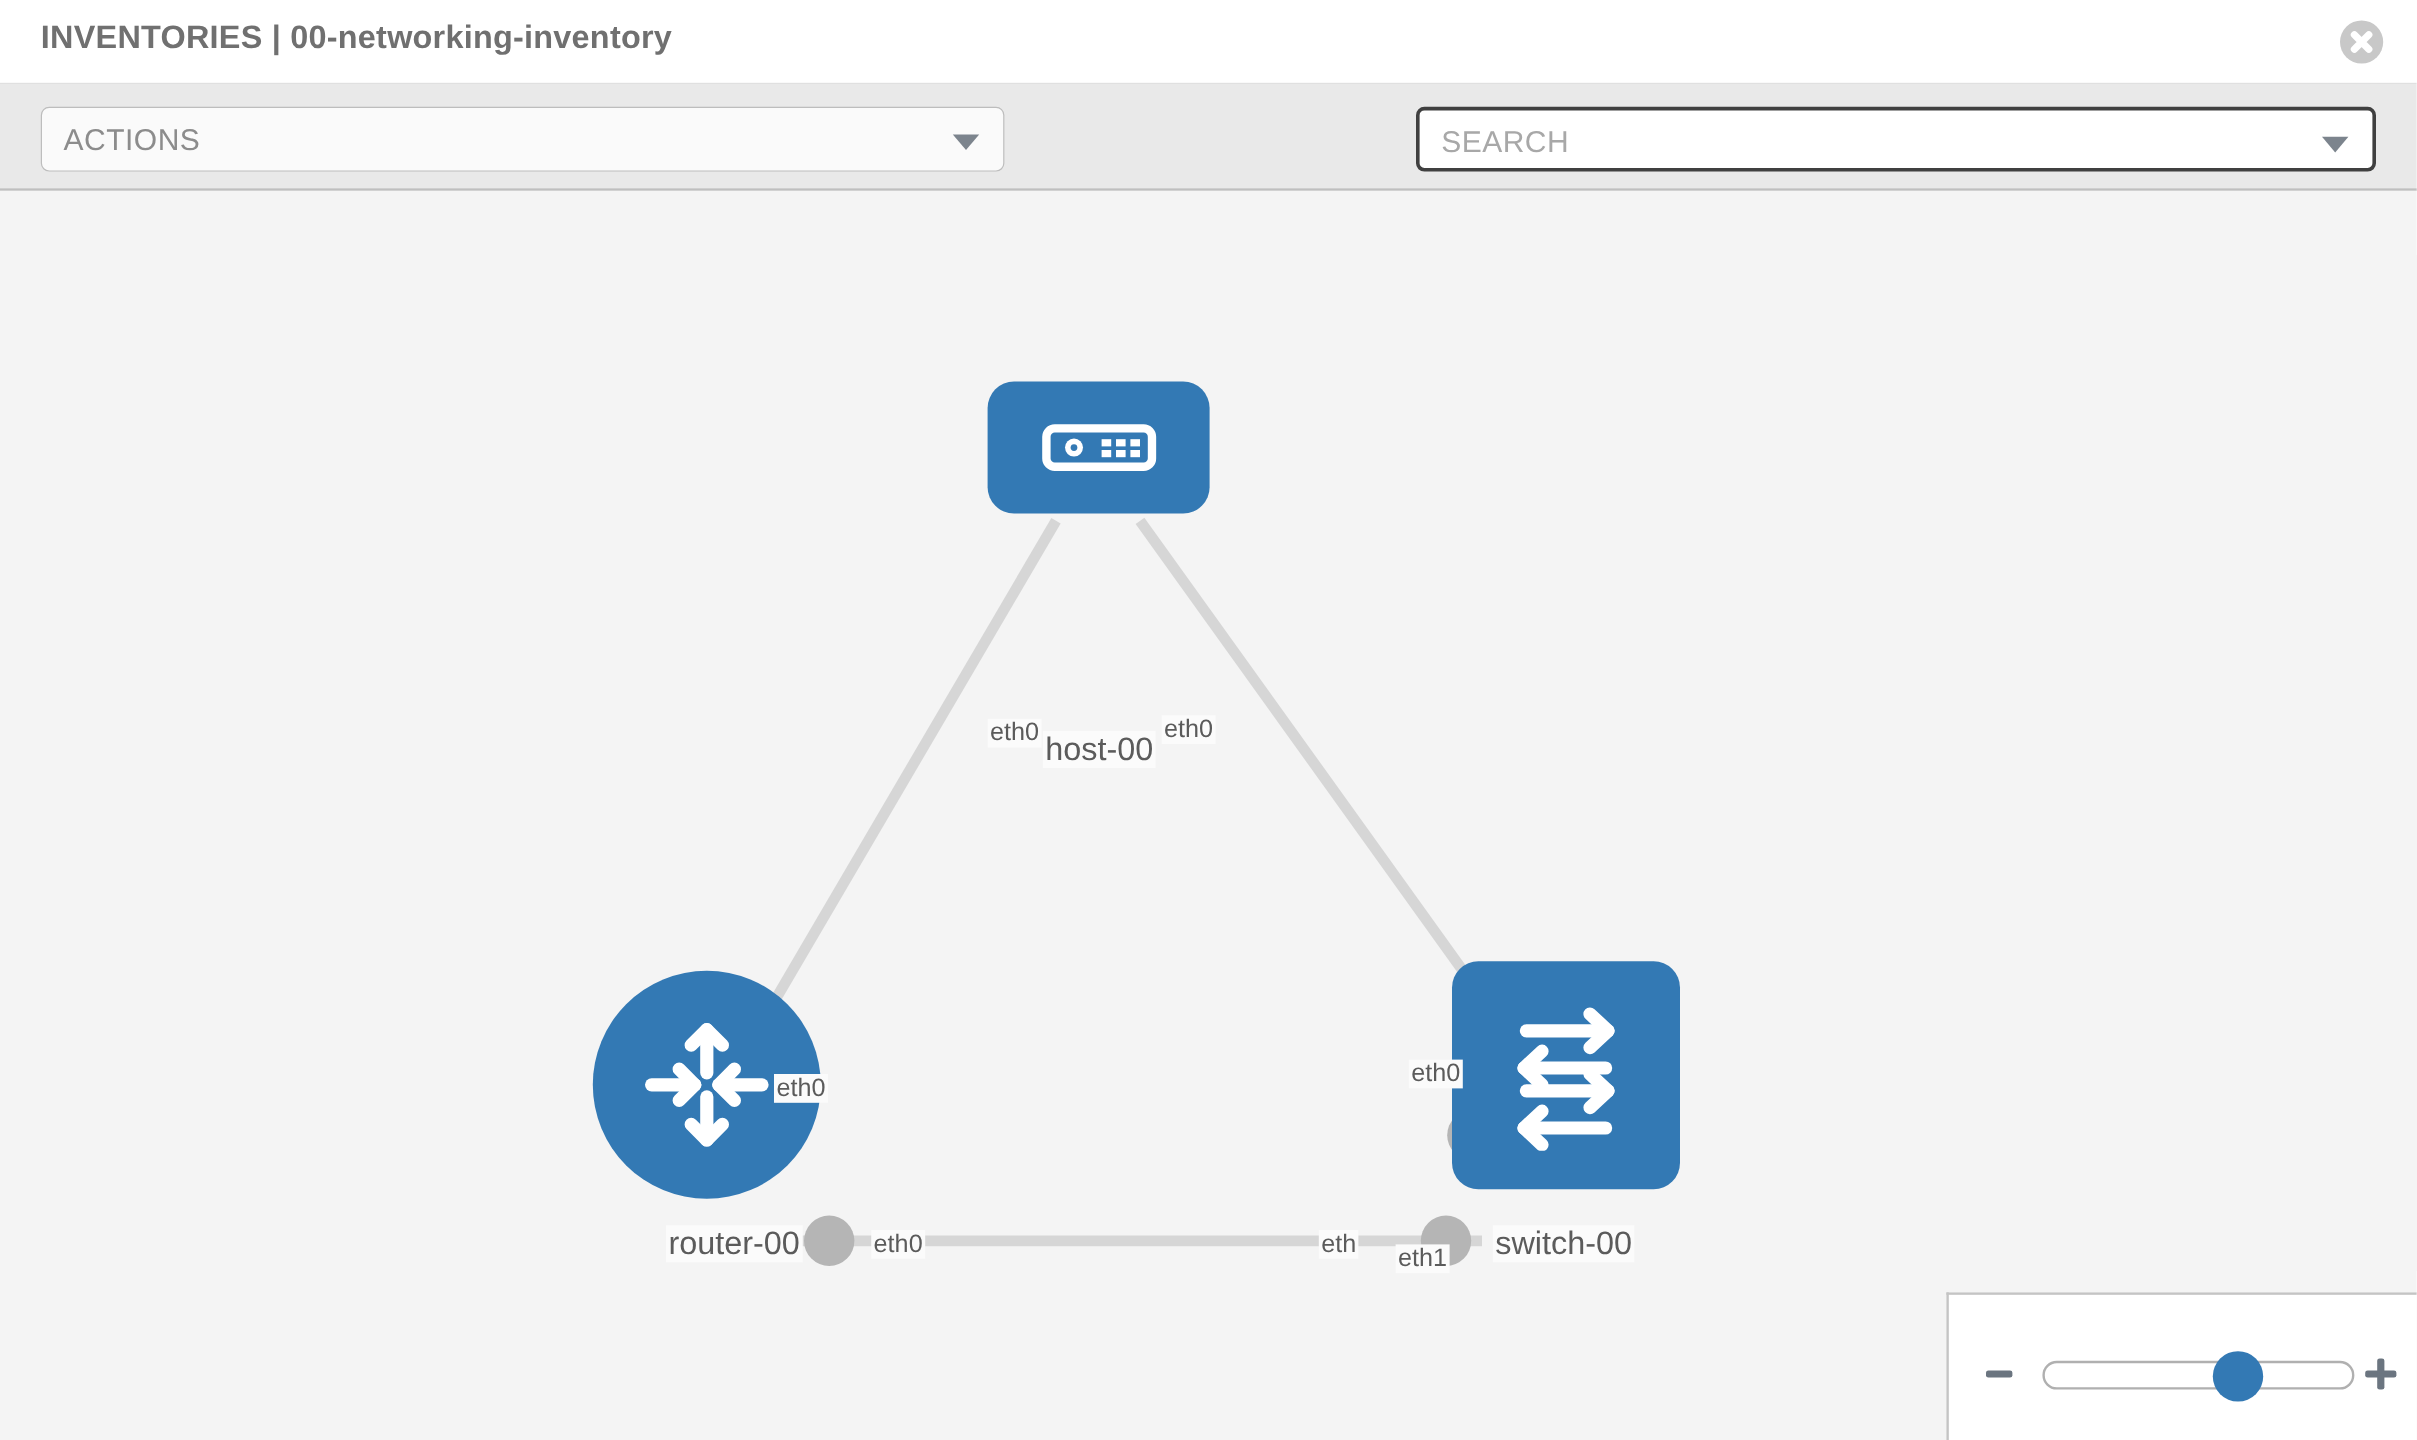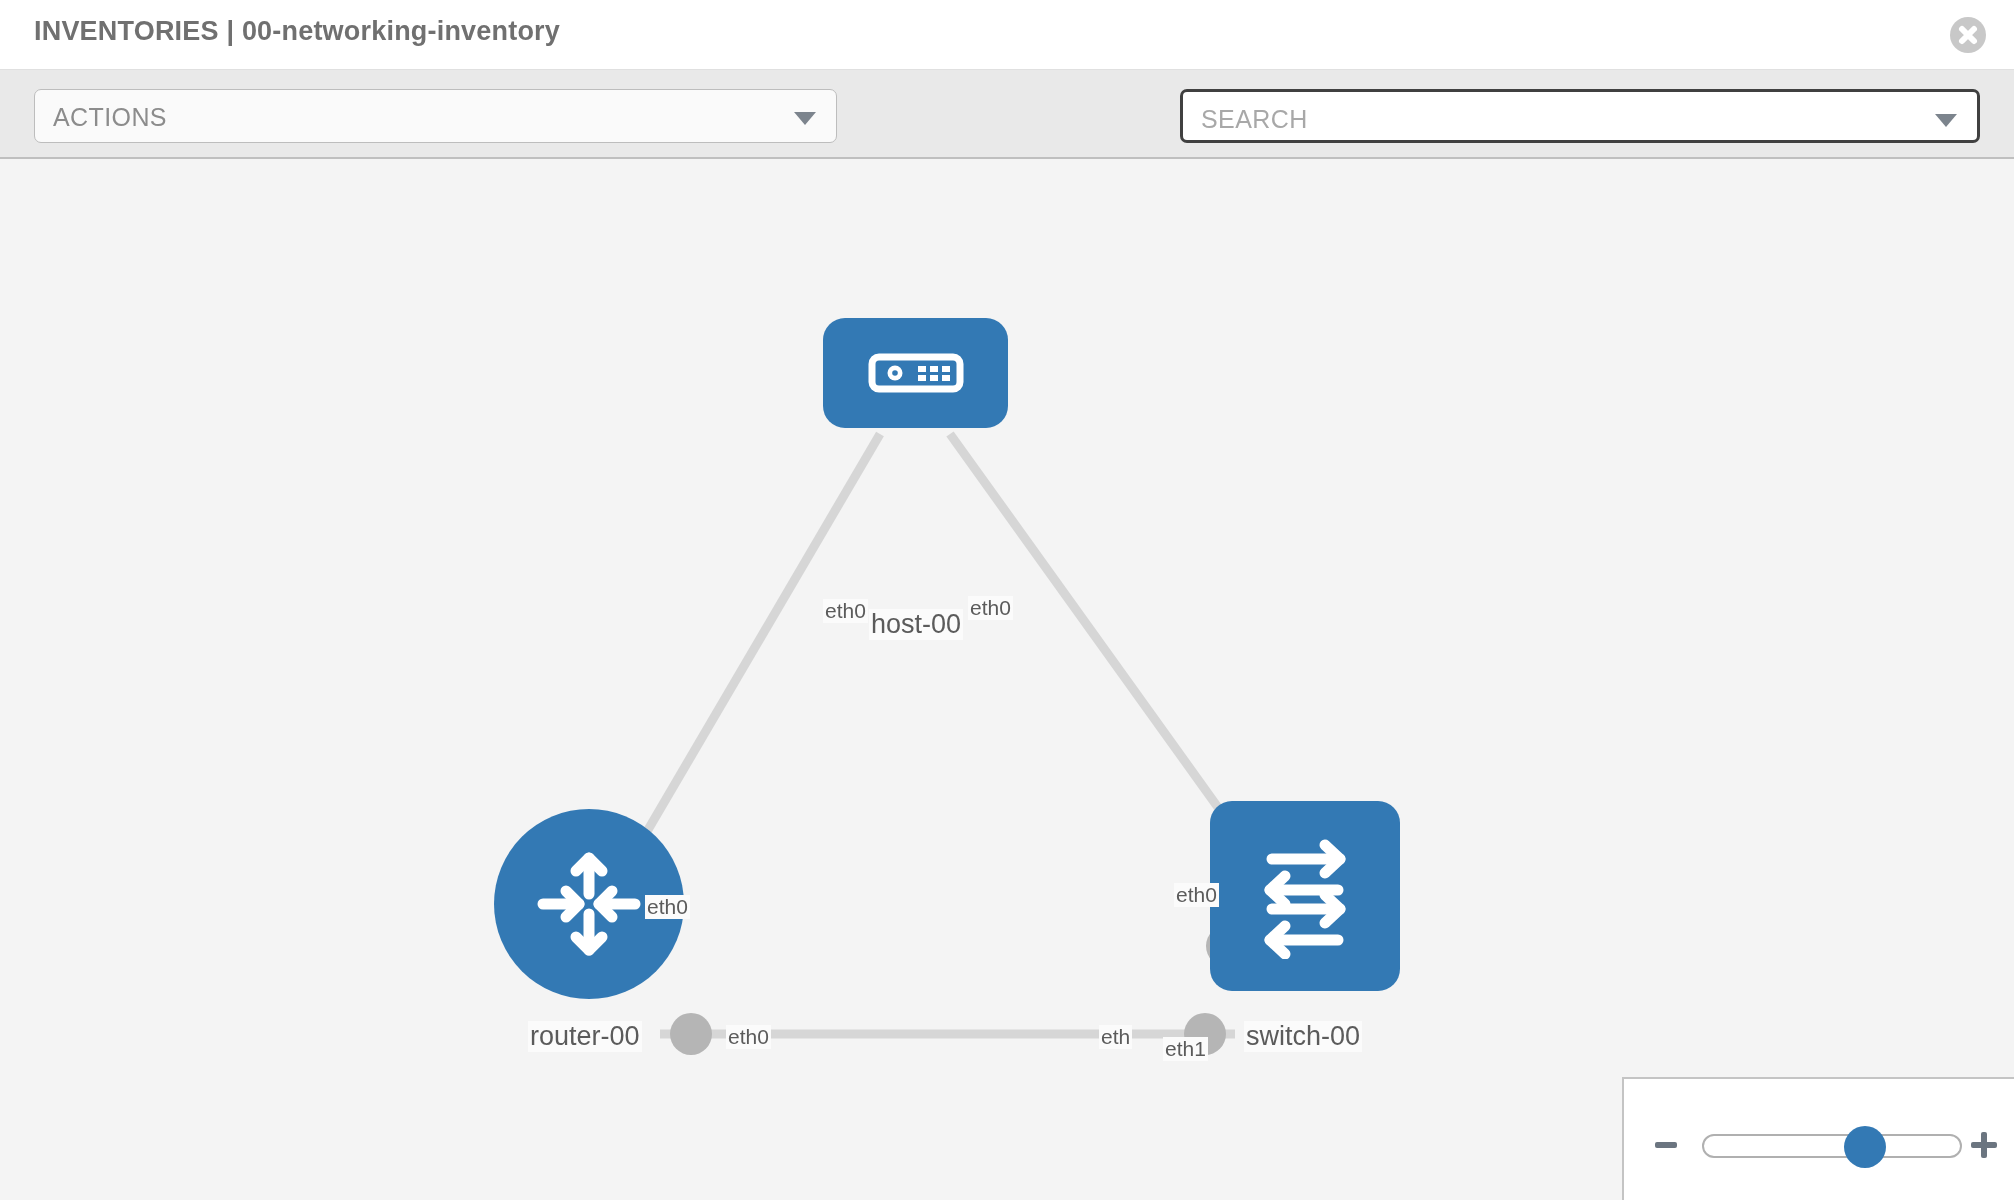--- a/index.html
+++ b/index.html
@@ -242,7 +242,7 @@
         </g>
       </svg>
     </div>
-    <div class="node-label" style="left:528px; top:862px;">router-00</div>
+    <div class="node-label" style="left:555px; top:862px;">router-00</div>
 
     <div class="node node-square" style="left:1210px; top:642px; width:190px; height:190px;">
       <svg width="126" height="126" viewBox="0 0 126 126">

